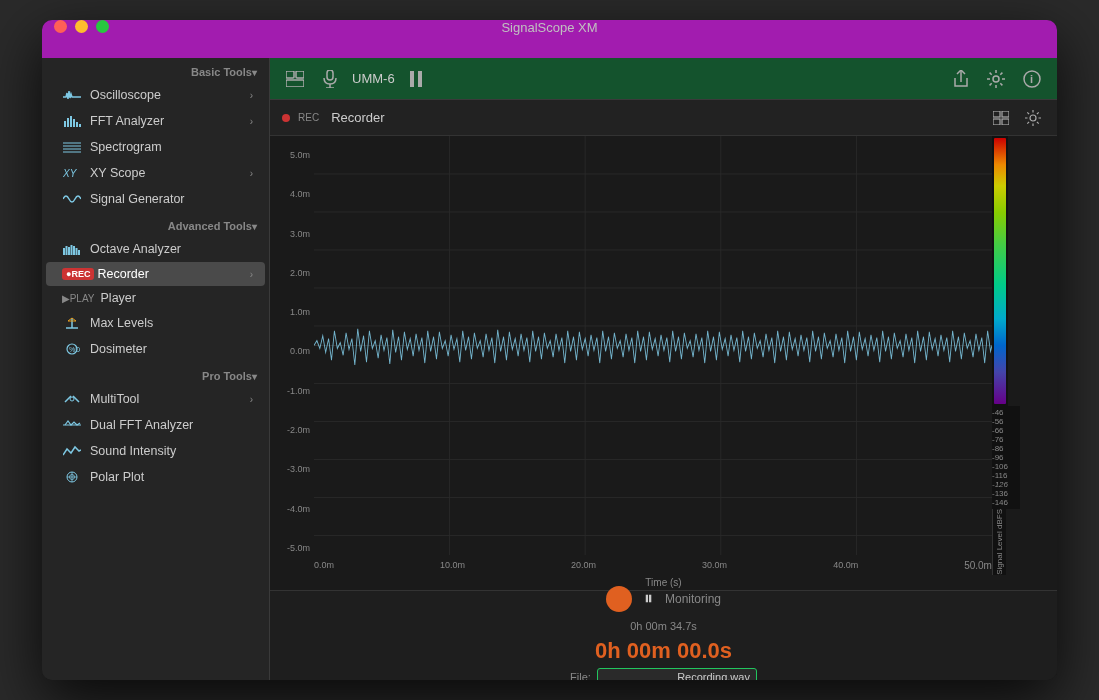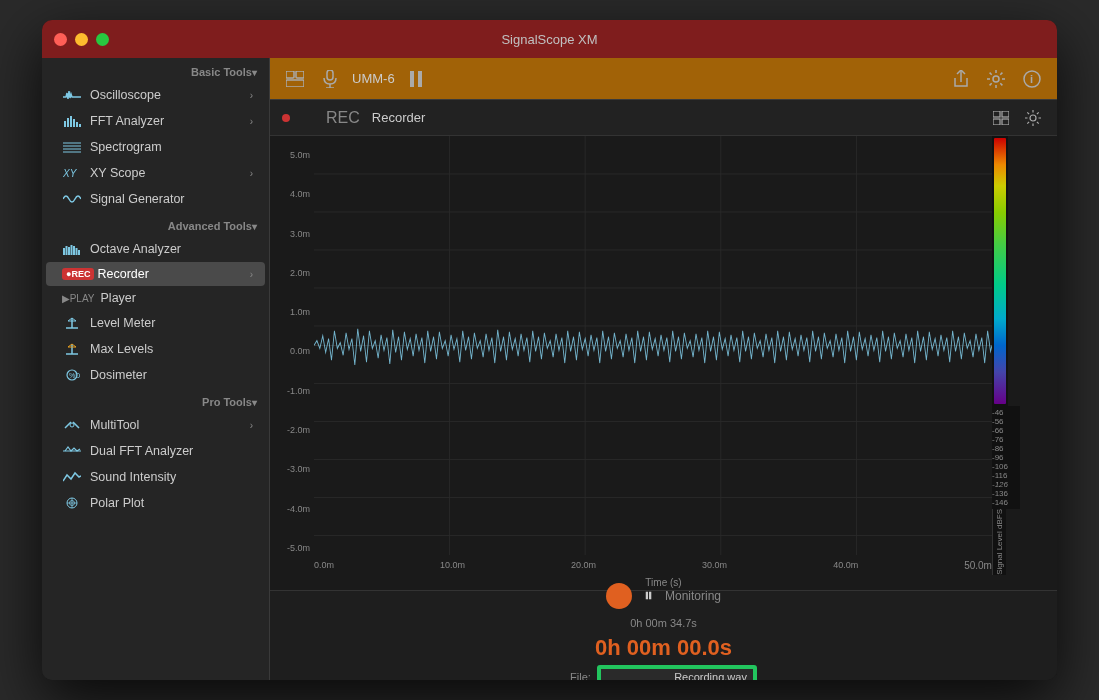--- a/index.html
+++ b/index.html
@@ -25,9 +25,9 @@
     
     .title-bar {
       height: 38px;
-      background: #7f1d1d;
-      display: flex;
-      align-items: center;
+      background: #a21caf;
+      display: flex;
+      align-items: flex-start;
       justify-content: center;
       position: relative;
       flex-shrink: 0;

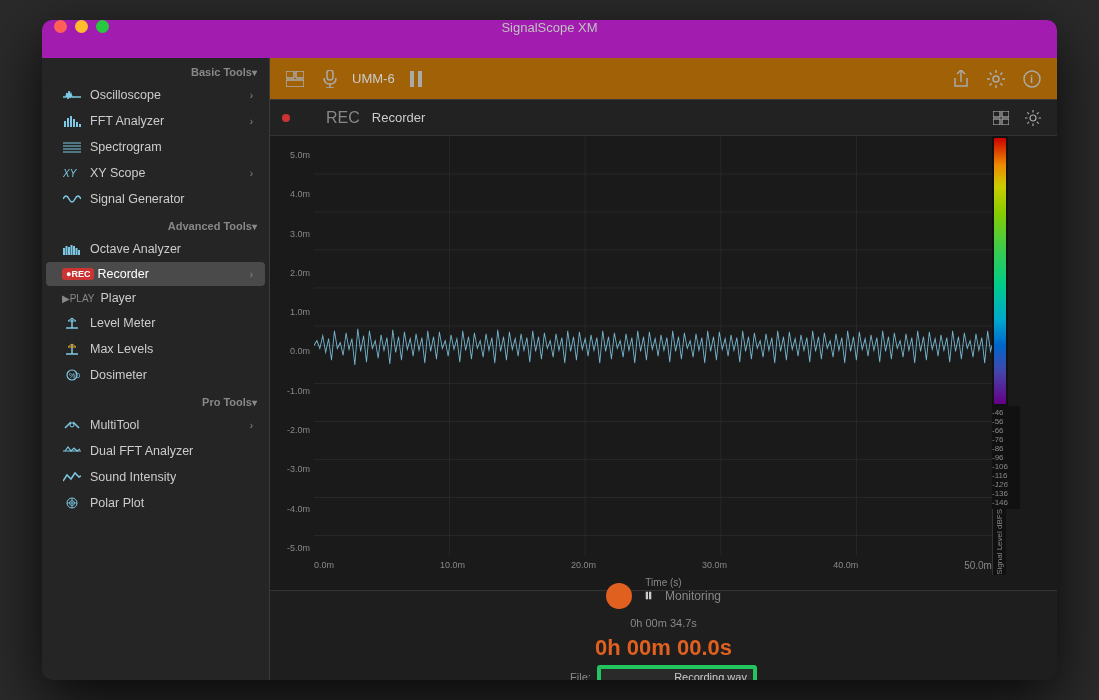--- a/index.html
+++ b/index.html
@@ -128,7 +128,7 @@
     
     .toolbar {
       height: 42px;
-      background: #a16207;
+      background: #14532d;
       border-bottom: 1px solid #3a3a3a;
       display: flex;
       align-items: center;

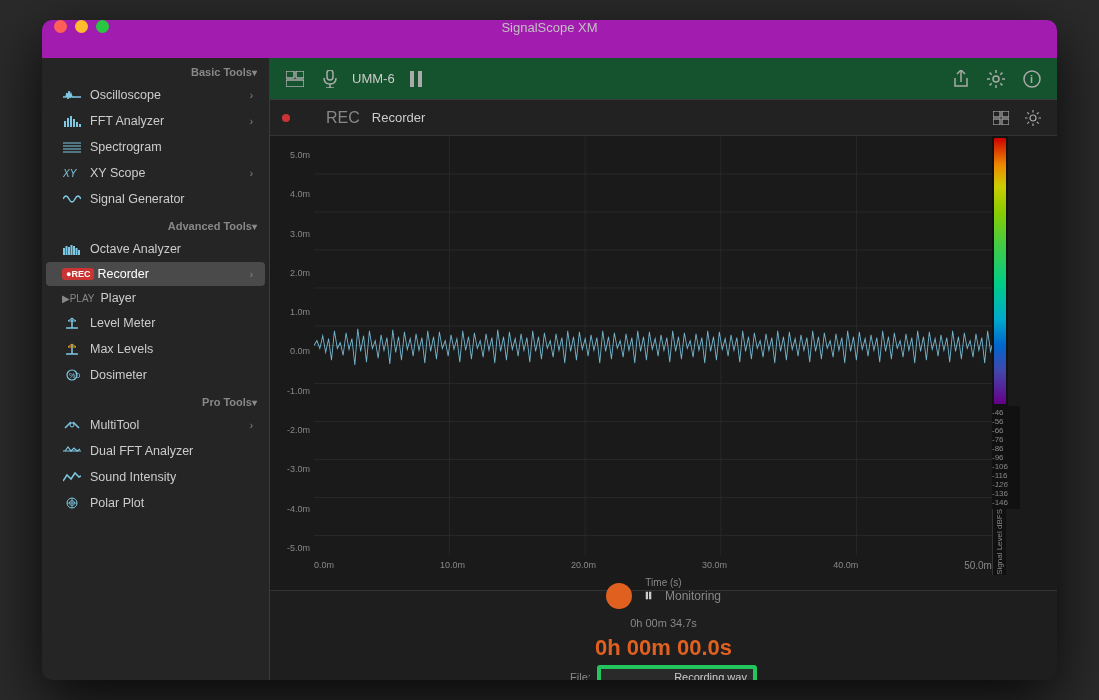--- a/index.html
+++ b/index.html
@@ -522,7 +522,7 @@
 
         <div class="chart-header">
           <span class="rec-dot"></span>
-          <span style="color:#888;font-size:16px;margin-right:4px;margin-left:28px;">REC</span>
+          <span style="color:#888;font-size:10px;margin-right:4px;">REC</span>
           <span class="chart-title">Recorder</span>
           <div class="chart-header-right">
             <button class="toolbar-btn">

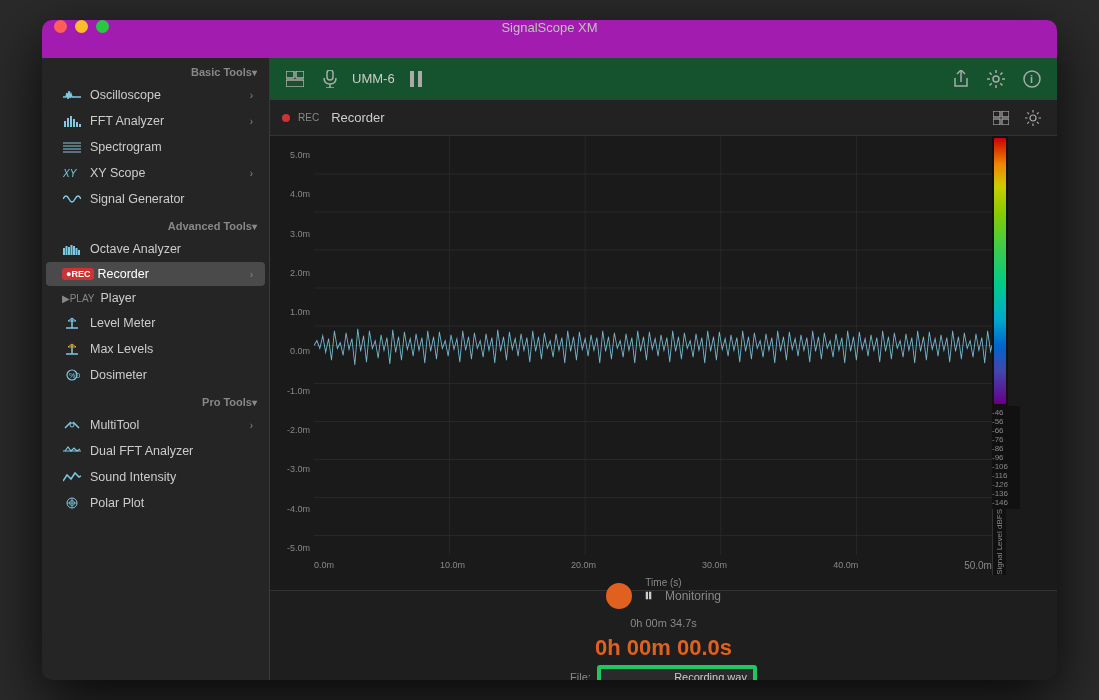--- a/index.html
+++ b/index.html
@@ -387,16 +387,6 @@
         <span>Player</span>
       </div>
 
-      <div class="sidebar-item">
-        <span class="item-icon">
-          <svg width="18" height="14" viewBox="0 0 18 14">
-              <polygon points="9,2 9,12" stroke="#7ec8e3" stroke-width="1" fill="none"></polygon>
-              <polygon points="5,5 9,2 13,5" fill="none" stroke="#7ec8e3" stroke-width="1"></polygon>
-              <line x1="3" y1="12" x2="15" y2="12" stroke="#7ec8e3" stroke-width="1.5"></line>
-            </svg>
-        </span>
-        <span>Level Meter</span>
-      </div>
 
       <div class="sidebar-item">
         <span class="item-icon">

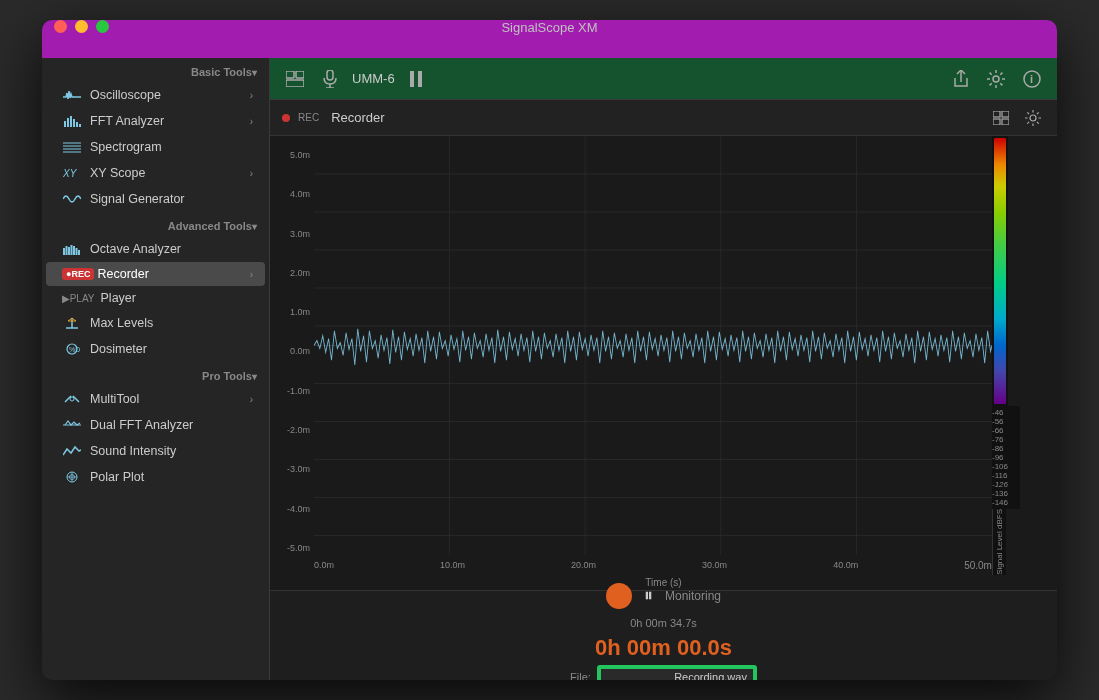--- a/index.html
+++ b/index.html
@@ -248,7 +248,7 @@
     }
     .file-input {
       background: #2a2a2a;
-      border: 4px solid #22c55e;
+      border: 1px solid #22c55e;
       color: #ccc;
       font-size: 11px;
       padding: 2px 6px;

